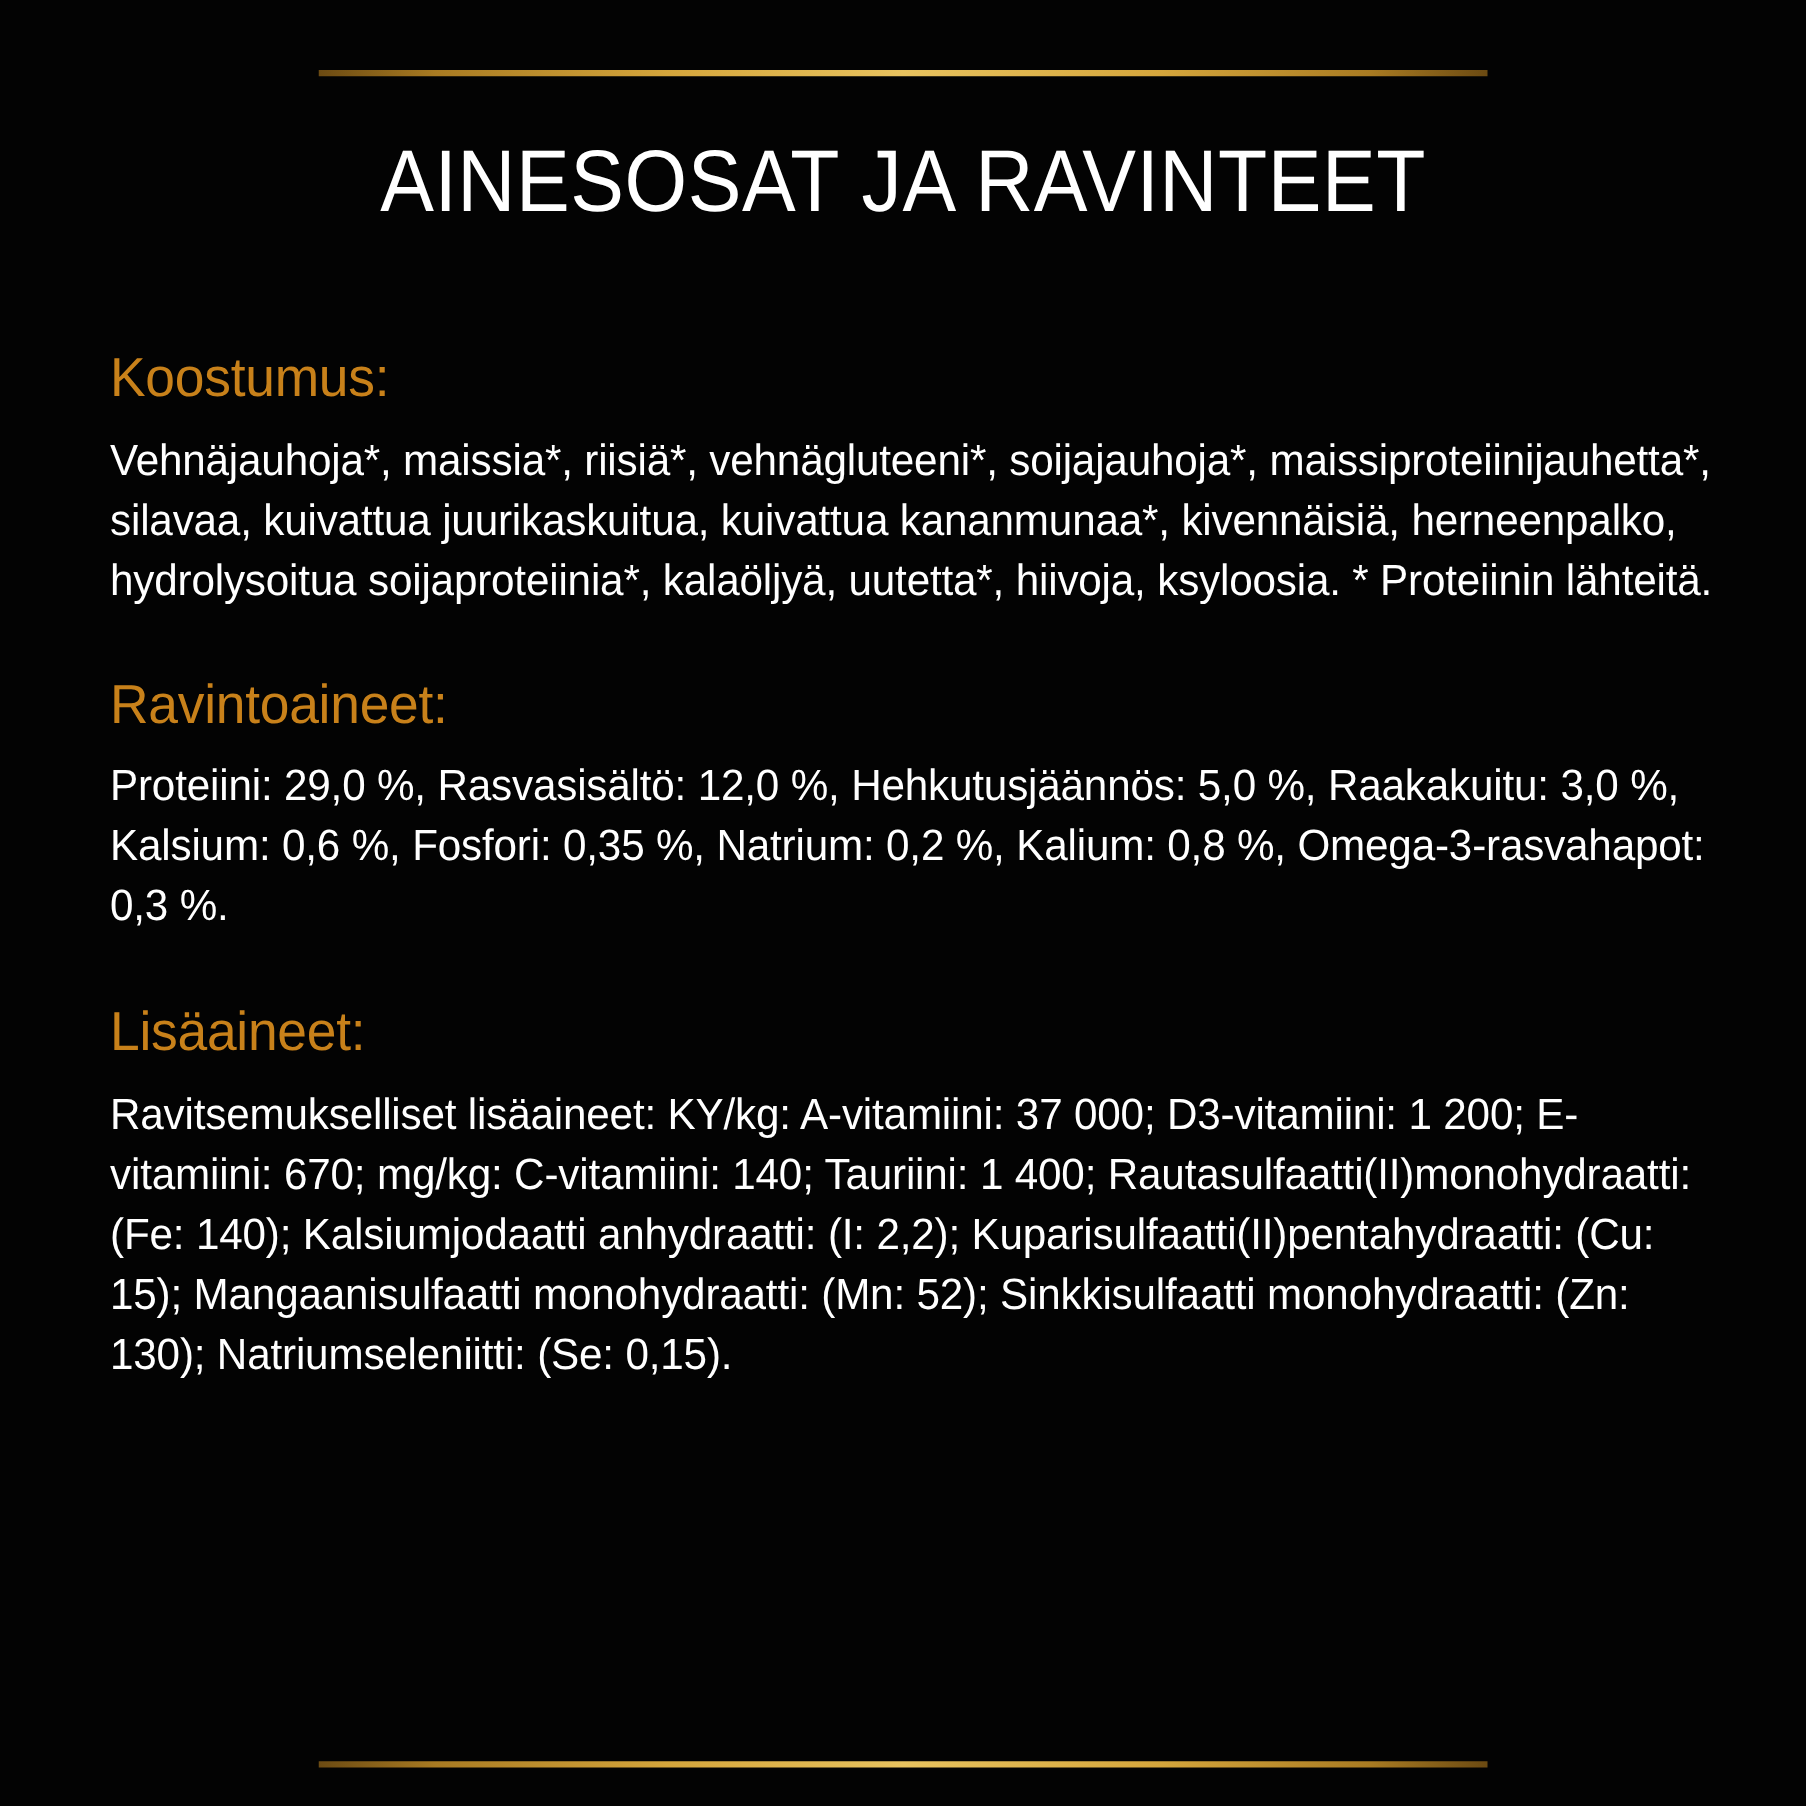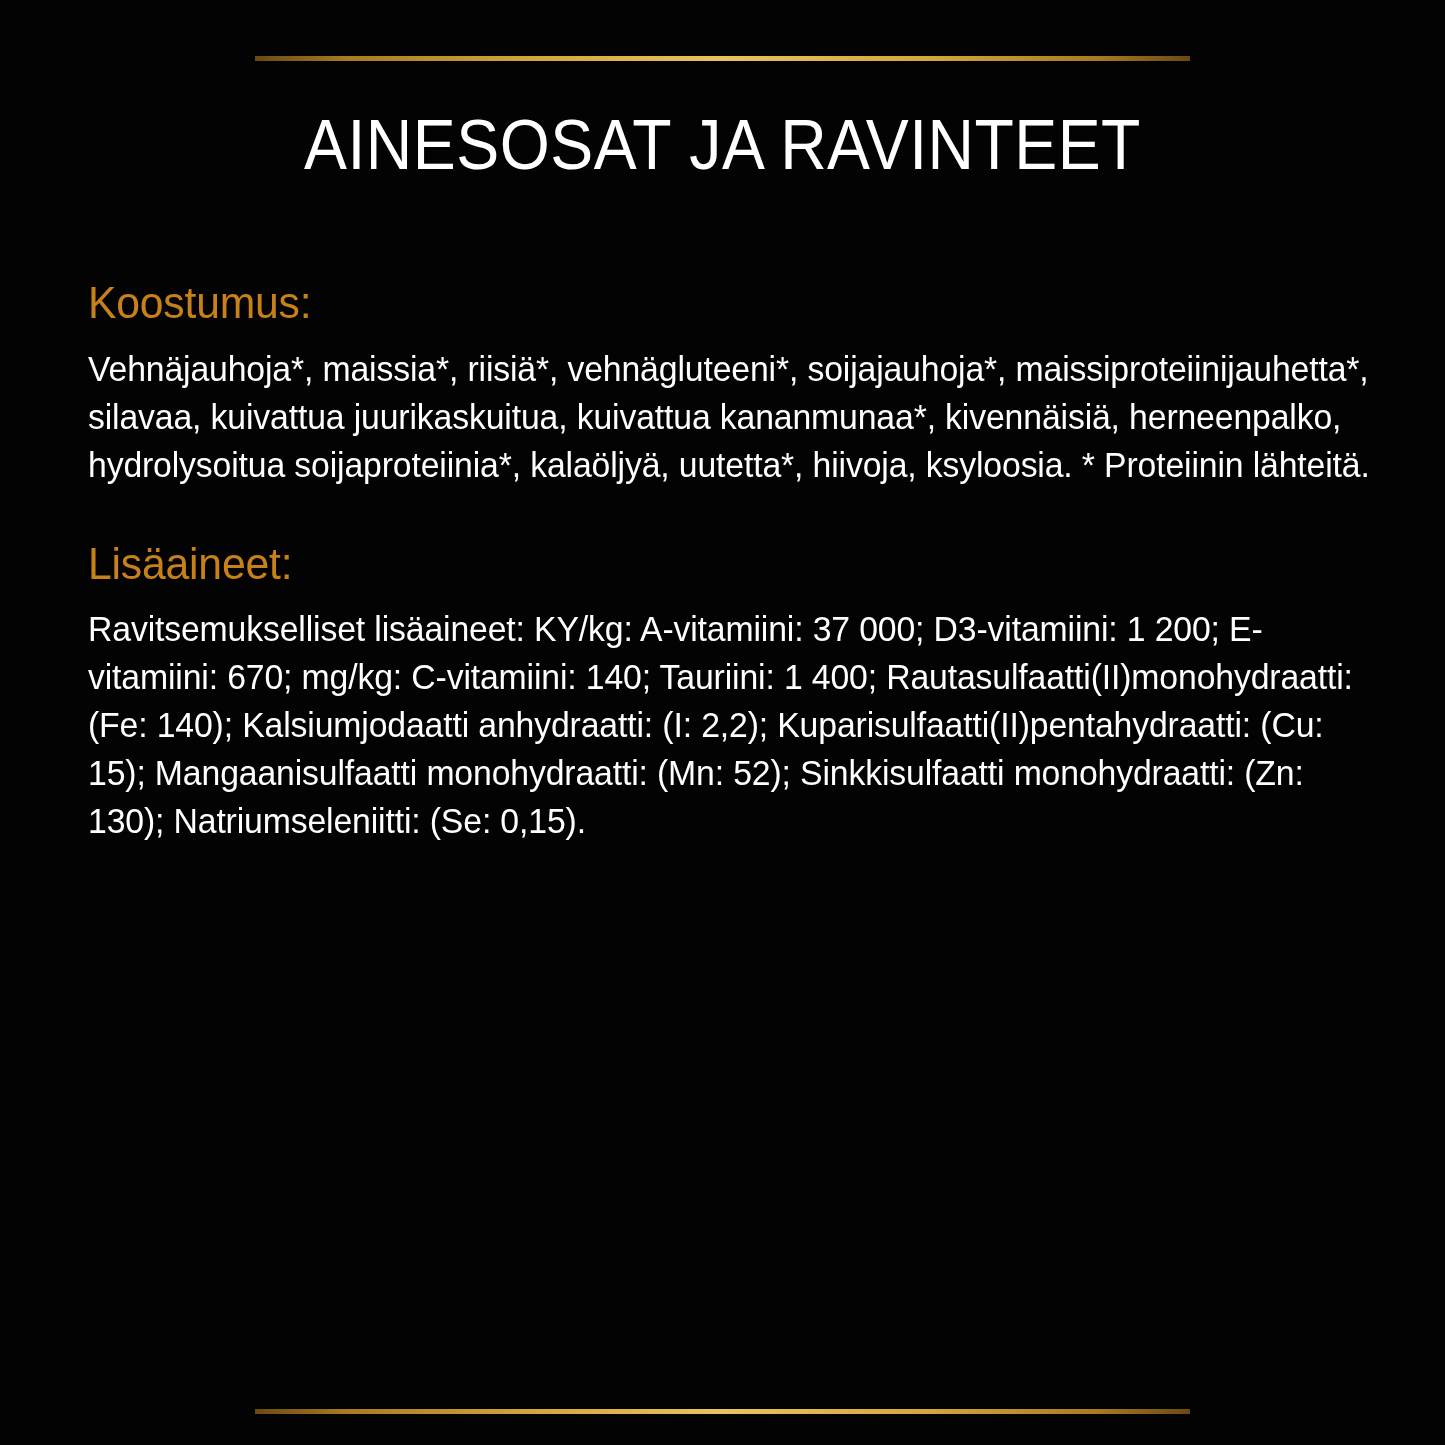--- a/index.html
+++ b/index.html
@@ -112,6 +112,10 @@
       <p class="section-body">Vehnäjauhoja*, maissia*, riisiä*, vehnägluteeni*, soijajauhoja*, maissiproteiinijauhetta*, silavaa, kuivattua juurikaskuitua, kuivattua kananmunaa*, kivennäisiä, herneenpalko, hydrolysoitua soijaproteiinia*, kalaöljyä, uutetta*, hiivoja, ksyloosia. * Proteiinin lähteitä.</p>
     </div>
 
+    <div class="section sec-ravinto">
+      <h2 class="section-heading">Ravintoaineet:</h2>
+      <p class="section-body">Proteiini: 29,0 %, Rasvasisältö: 12,0 %, Hehkutusjäännös: 5,0 %, Raakakuitu: 3,0 %, Kalsium: 0,6 %, Fosfori: 0,35 %, Natrium: 0,2 %, Kalium: 0,8 %, Omega-3-rasvahapot: 0,3 %.</p>
+    </div>
 
     <div class="section sec-lisa">
       <h2 class="section-heading">Lisäaineet:</h2>

